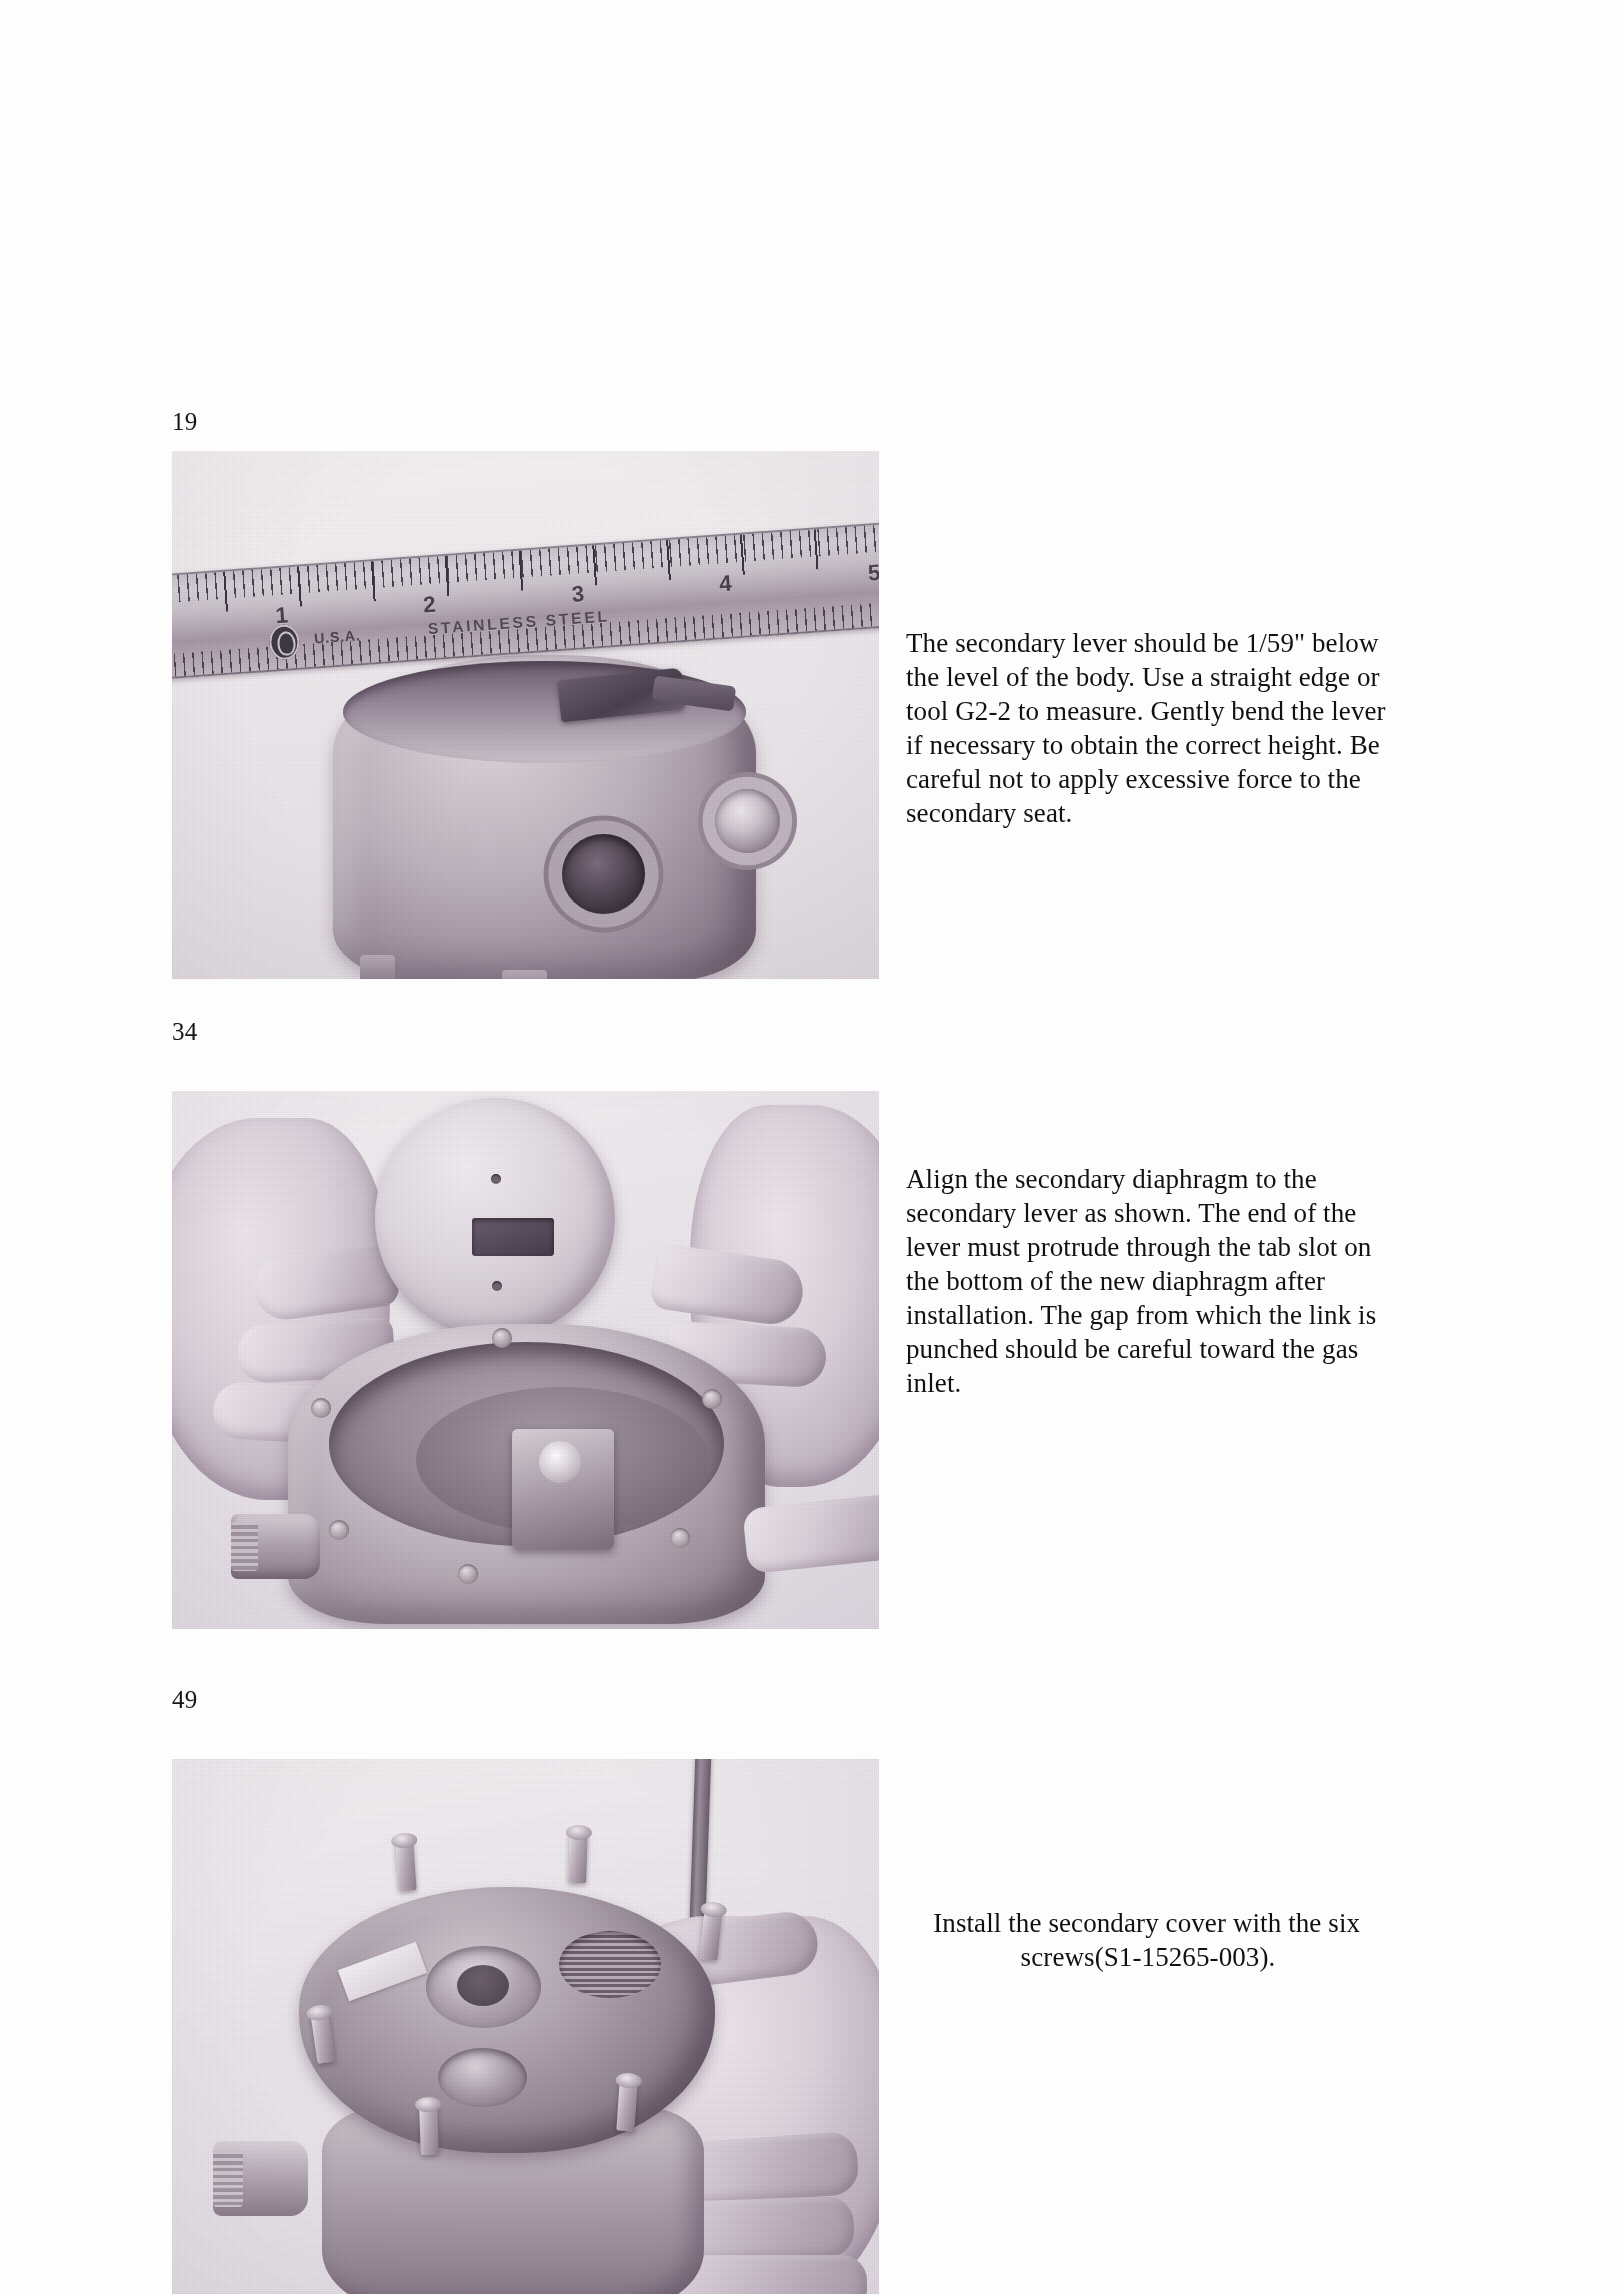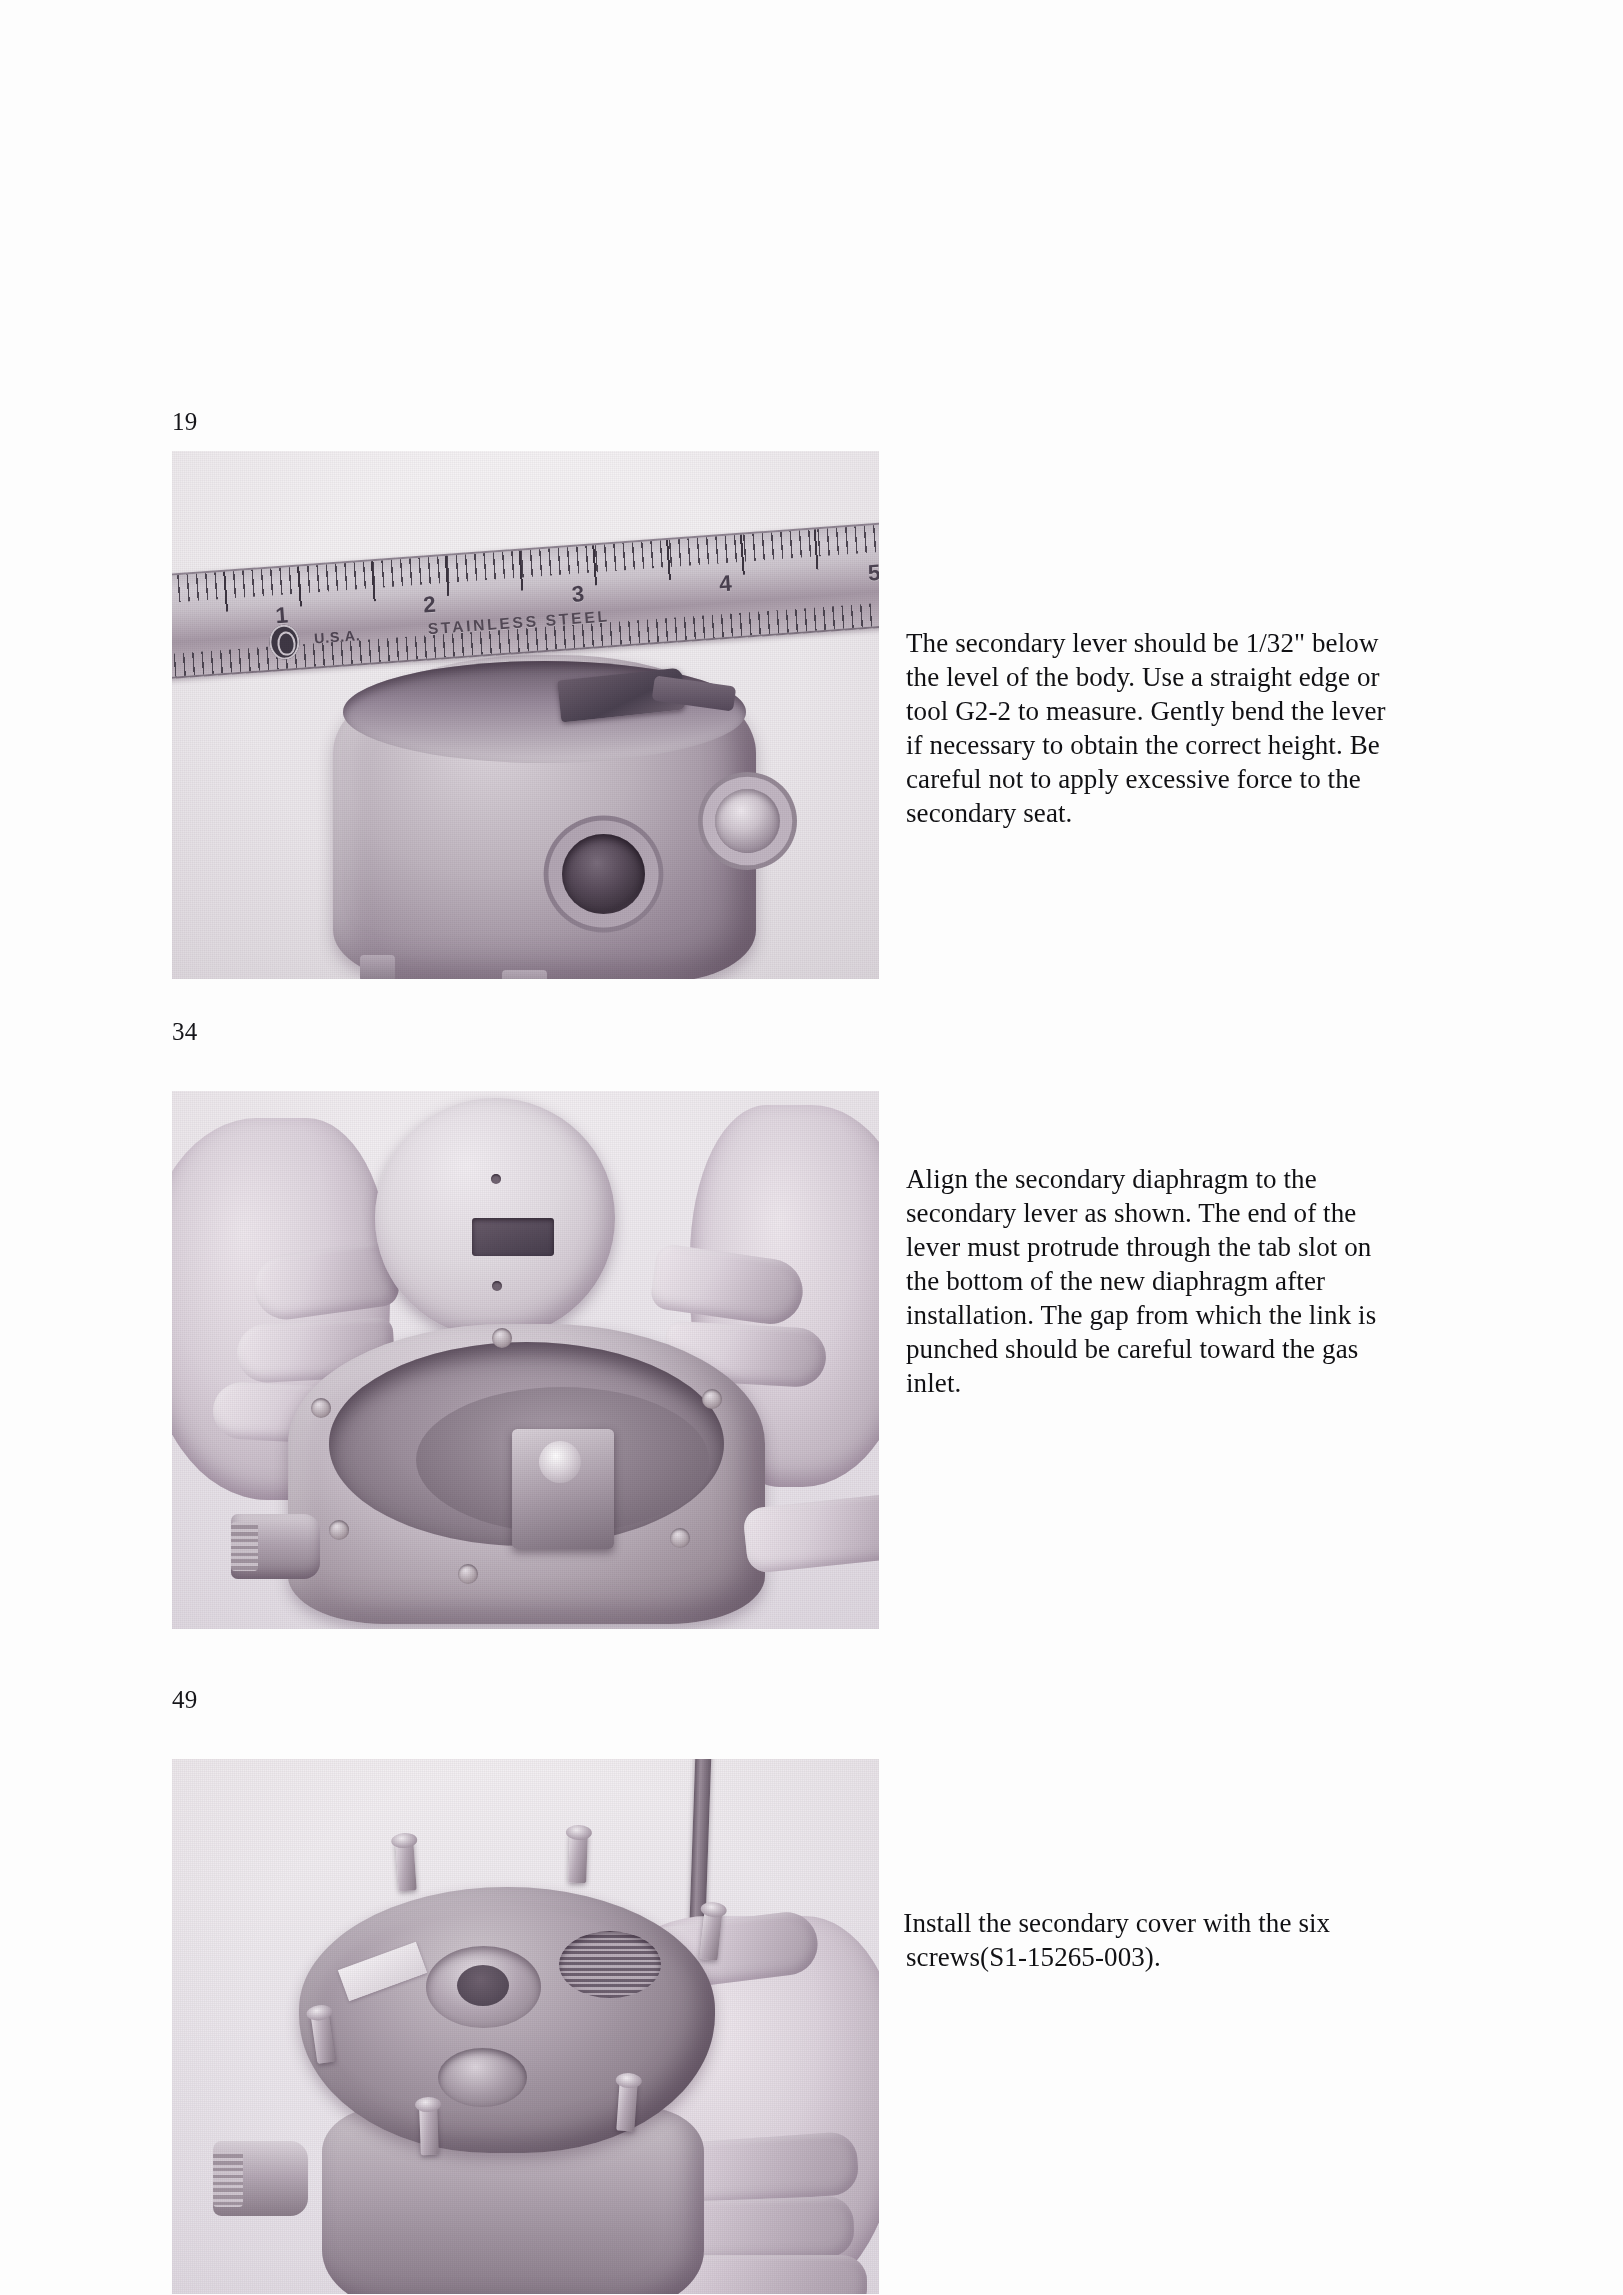--- a/index.html
+++ b/index.html
@@ -503,7 +503,7 @@
       <div class="vignette"></div>
     </div>
 
-    <div class="caption" id="caption-25">The secondary lever should be 1/32" below the level of the body. Use a straight edge or tool G2-2 to measure. Gently bend the lever if necessary to obtain the correct height. Be careful not to apply excessive force to the secondary seat.</div>
+    <div class="caption" id="caption-25">The secondary lever should be 1/59" below the level of the body. Use a straight edge or tool G2-2 to measure. Gently bend the lever if necessary to obtain the correct height. Be careful not to apply excessive force to the secondary seat.</div>
   </div>
 
   <div class="step" id="step-26">

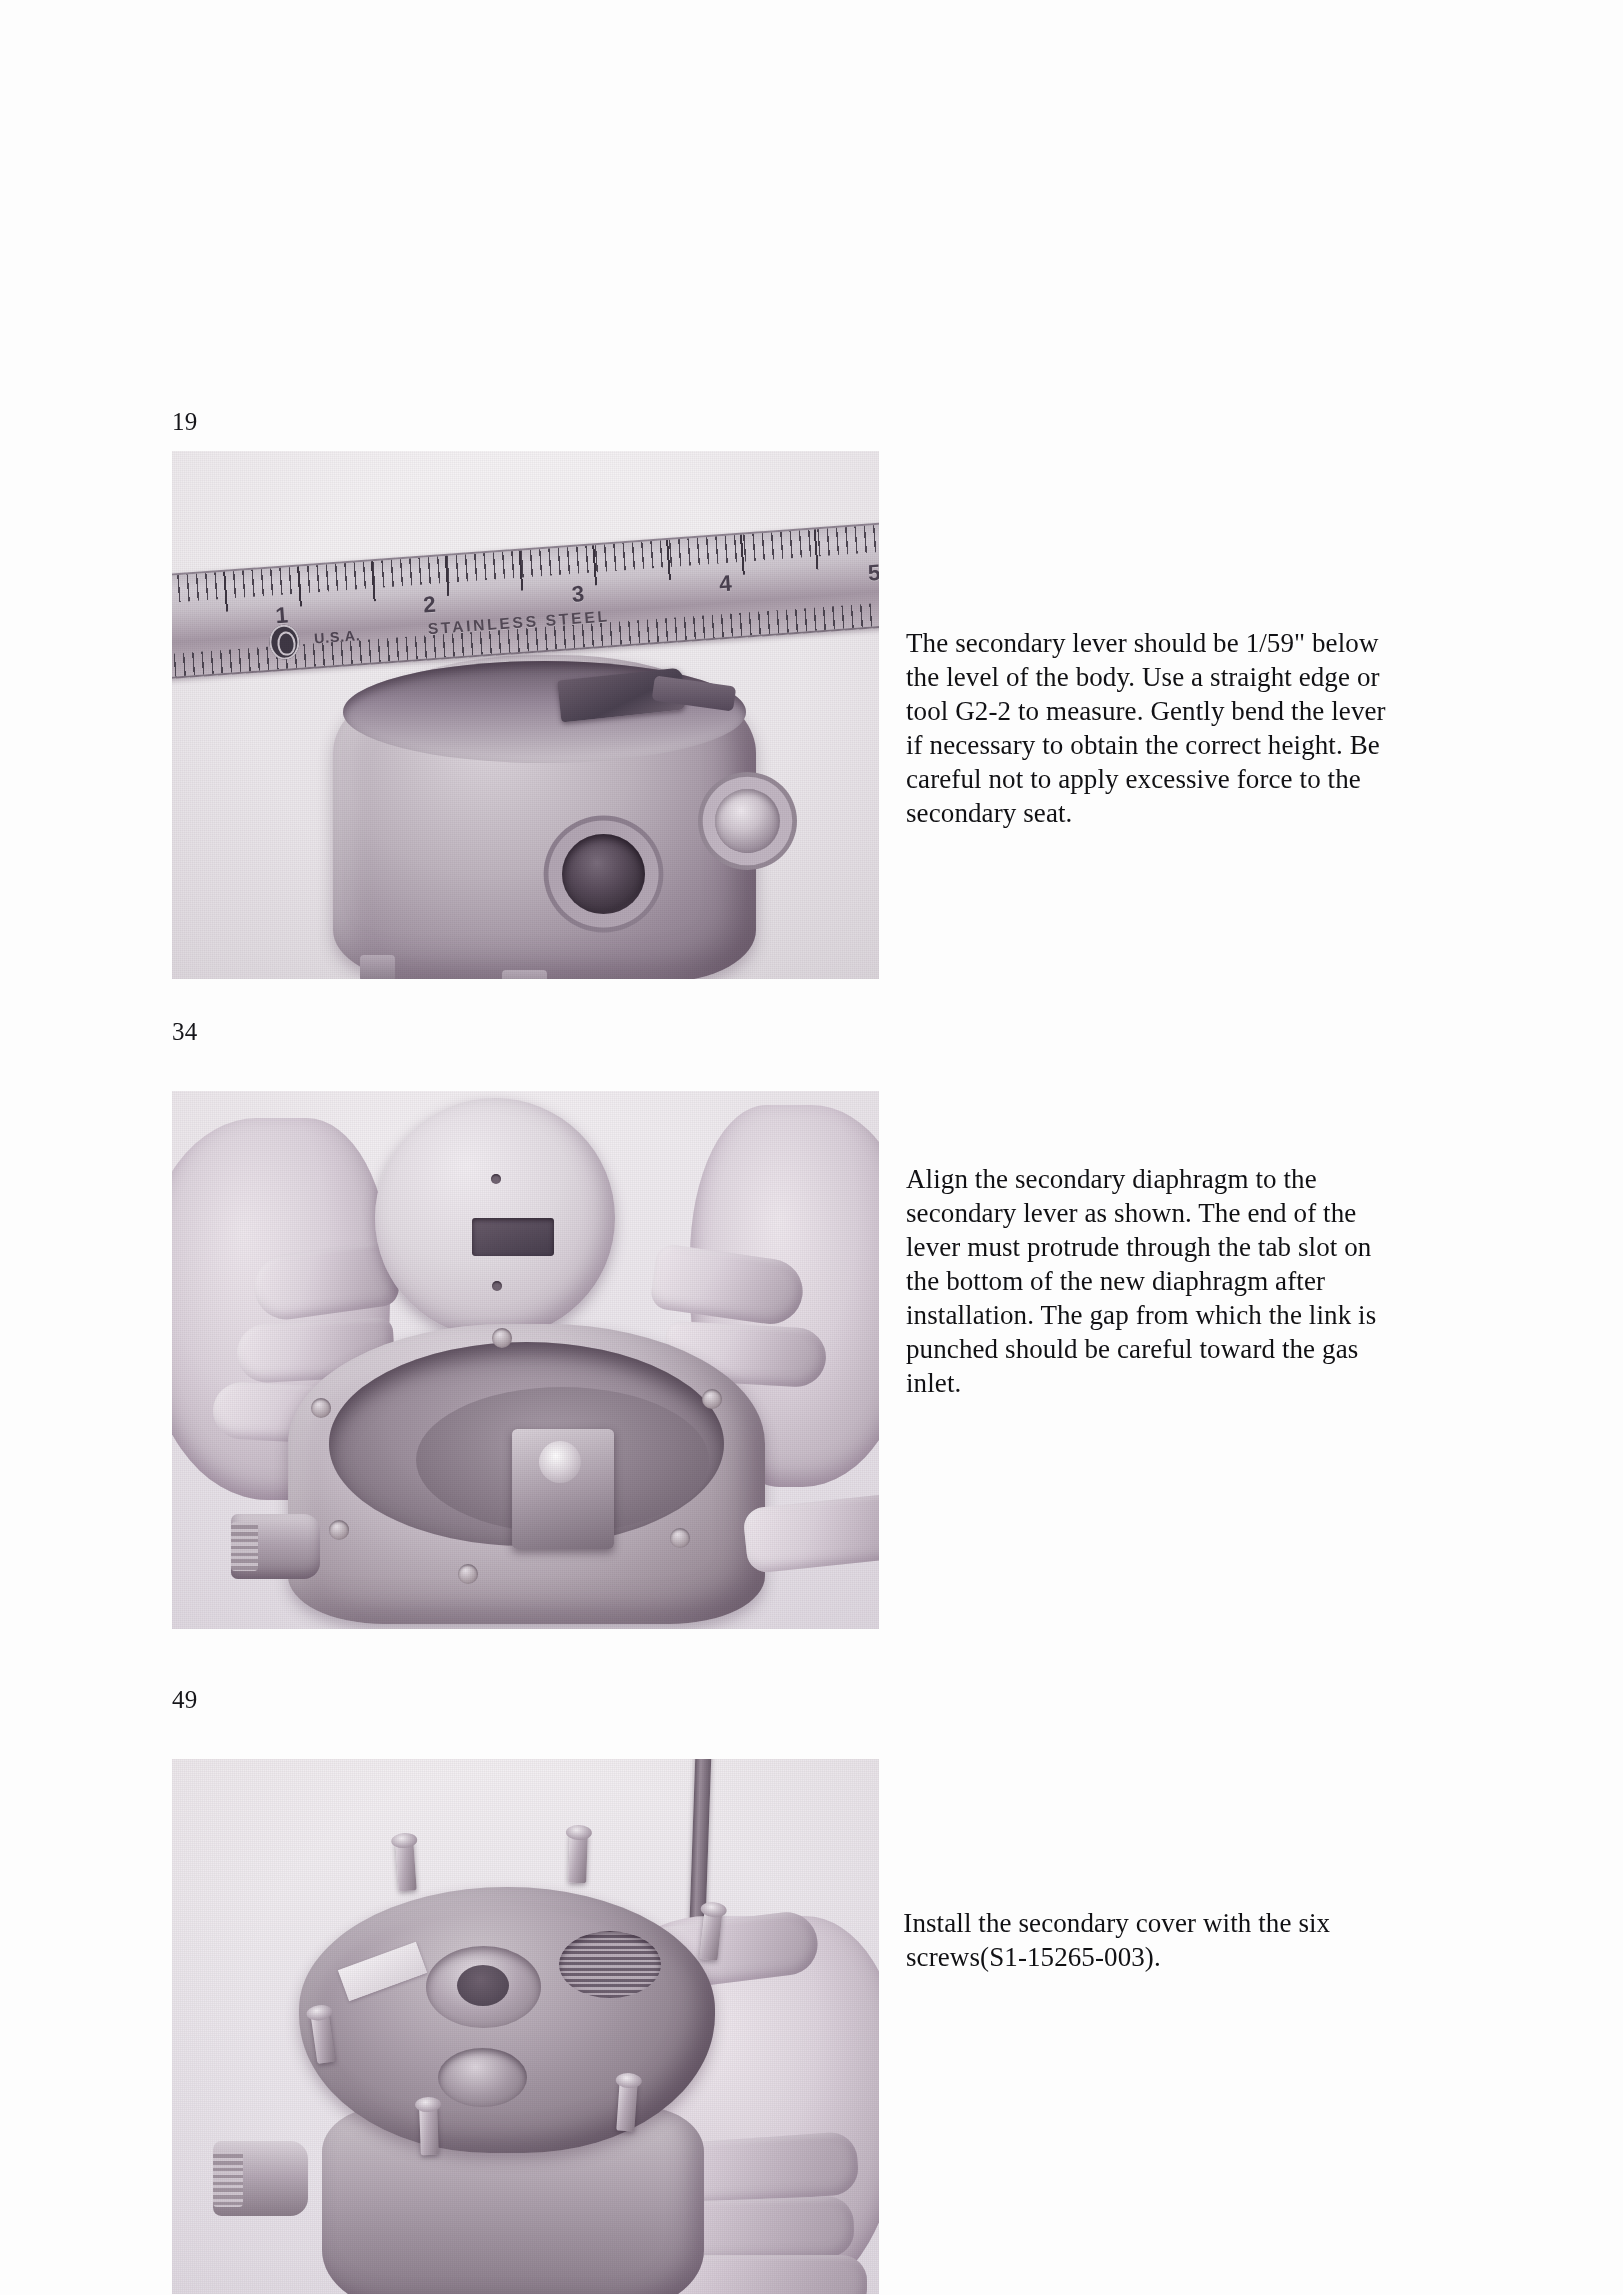--- a/index.html
+++ b/index.html
@@ -65,7 +65,7 @@
   }
   #caption-25 { top: 217px; }
   #caption-26 { top: 143px; }
-  #caption-27 { top: 219px; }
+  #caption-27 { top: 219px; text-align: center; }
   #caption-27 { text-indent: -2.7px; }
 
   

